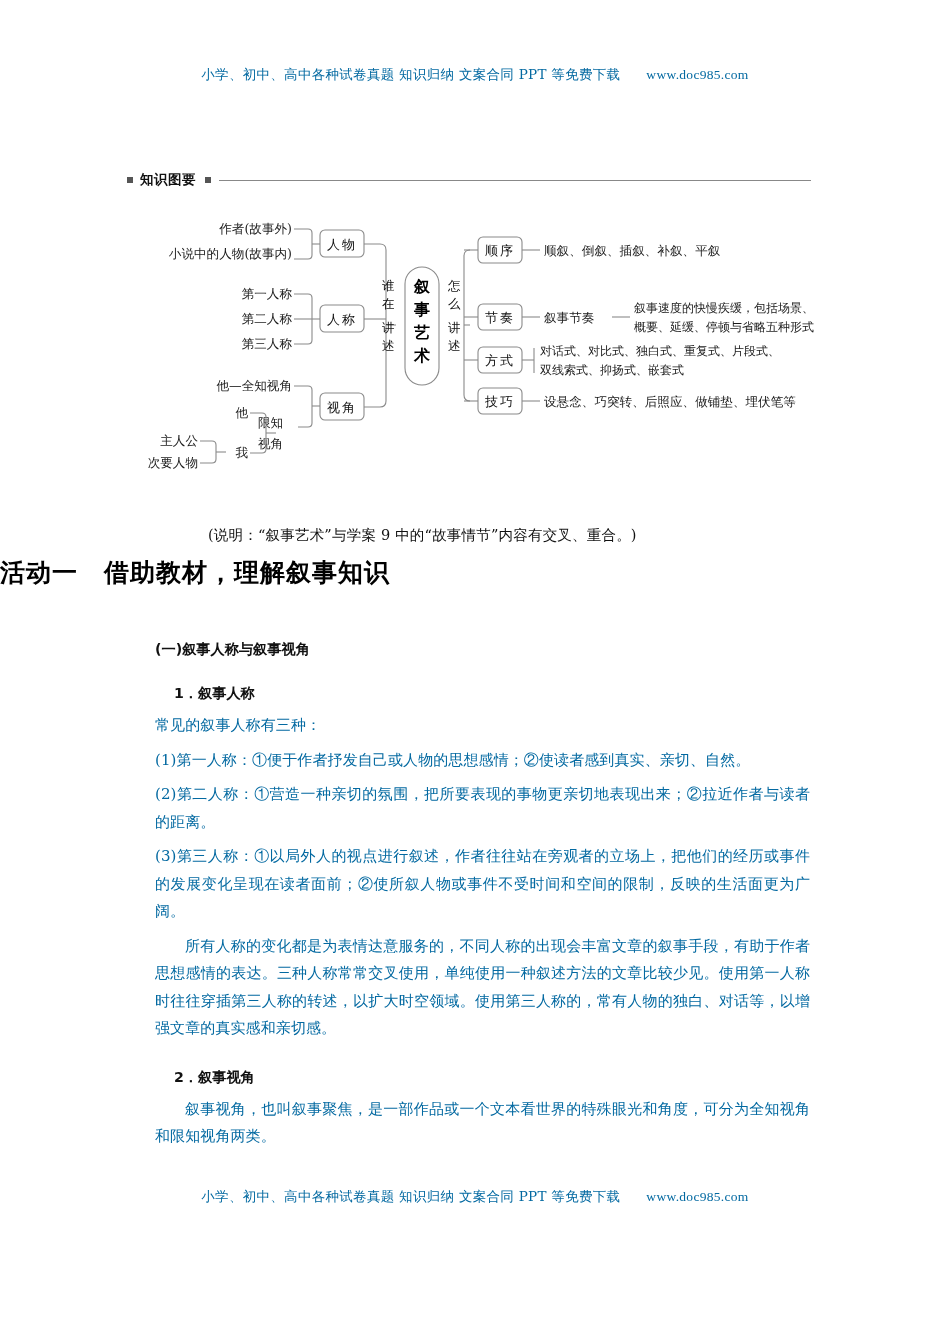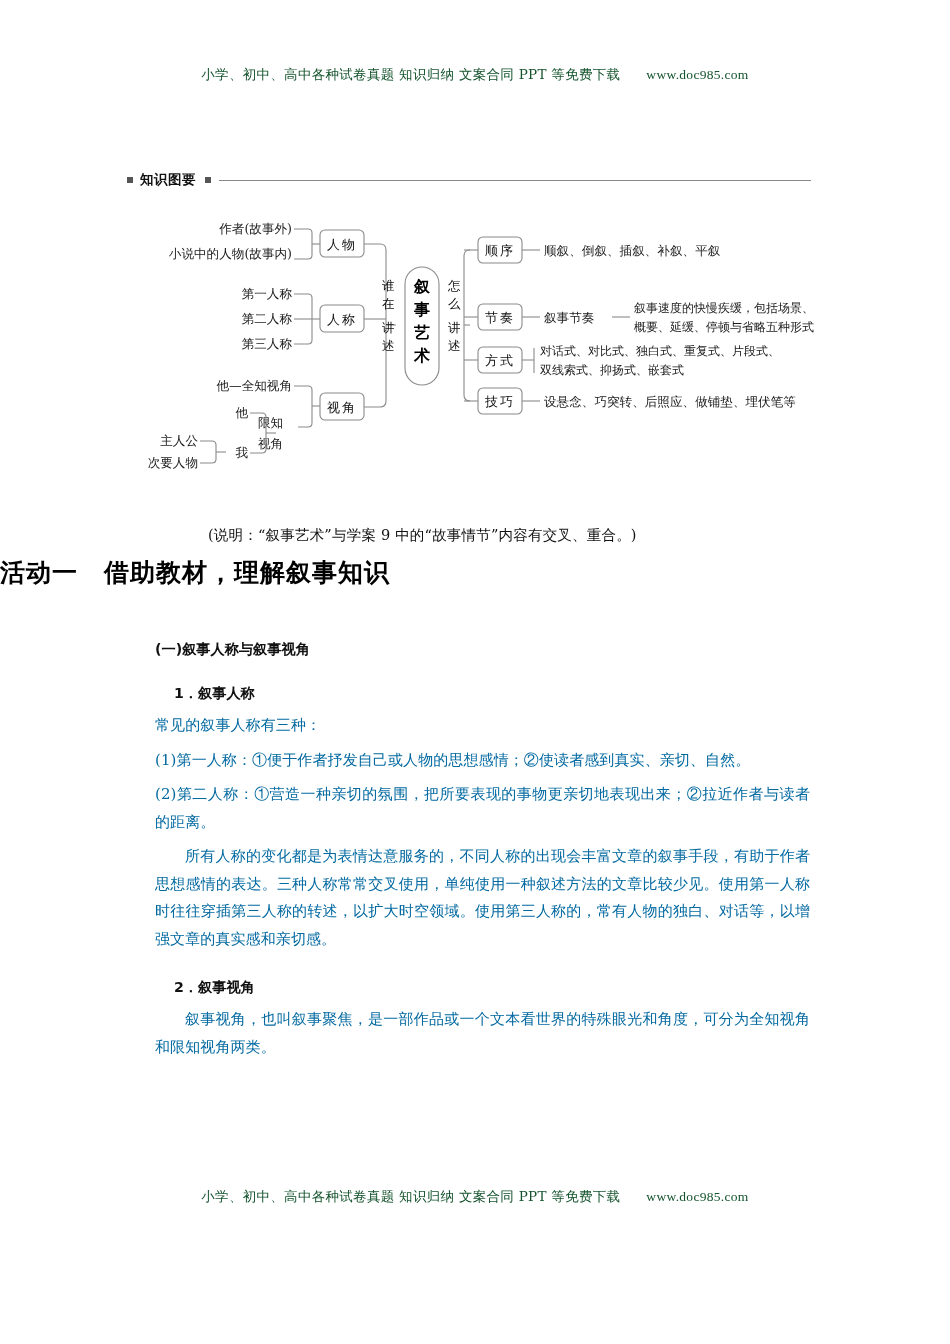--- a/index.html
+++ b/index.html
@@ -23,7 +23,7 @@
     width: 950px;
     text-align: center;
     font-size: 13.5px;
-    color: #14532d;
+    color: #0369a1;
     letter-spacing: 0.3px;
     white-space: nowrap;
   }

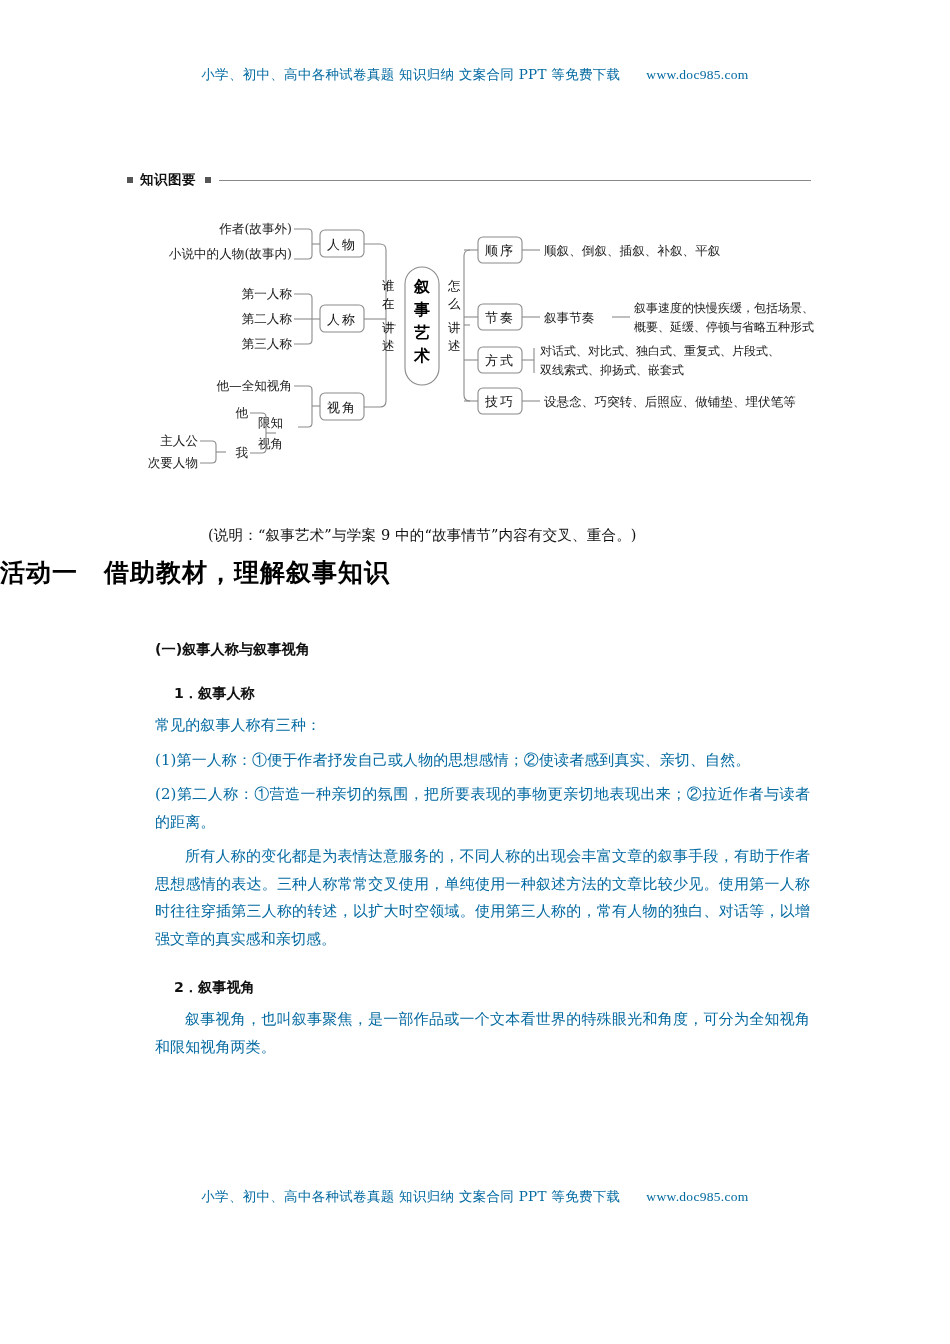--- a/index.html
+++ b/index.html
@@ -278,6 +278,7 @@
   <p class="para noind">常见的叙事人称有三种：</p>
   <p class="para noind">(1)第一人称：①便于作者抒发自己或人物的思想感情；②使读者感到真实、亲切、自然。</p>
   <p class="para noind">(2)第二人称：①营造一种亲切的氛围，把所要表现的事物更亲切地表现出来；②拉近作者与读者的距离。</p>
+  <p class="para noind">(3)第三人称：①以局外人的视点进行叙述，作者往往站在旁观者的立场上，把他们的经历或事件的发展变化呈现在读者面前；②使所叙人物或事件不受时间和空间的限制，反映的生活面更为广阔。</p>
   <p class="para ind">所有人称的变化都是为表情达意服务的，不同人称的出现会丰富文章的叙事手段，有助于作者思想感情的表达。三种人称常常交叉使用，单纯使用一种叙述方法的文章比较少见。使用第一人称时往往穿插第三人称的转述，以扩大时空领域。使用第三人称的，常有人物的独白、对话等，以增强文章的真实感和亲切感。</p>
   <div class="sub-b">2．叙事视角</div>
   <p class="para ind">叙事视角，也叫叙事聚焦，是一部作品或一个文本看世界的特殊眼光和角度，可分为全知视角和限知视角两类。</p>

